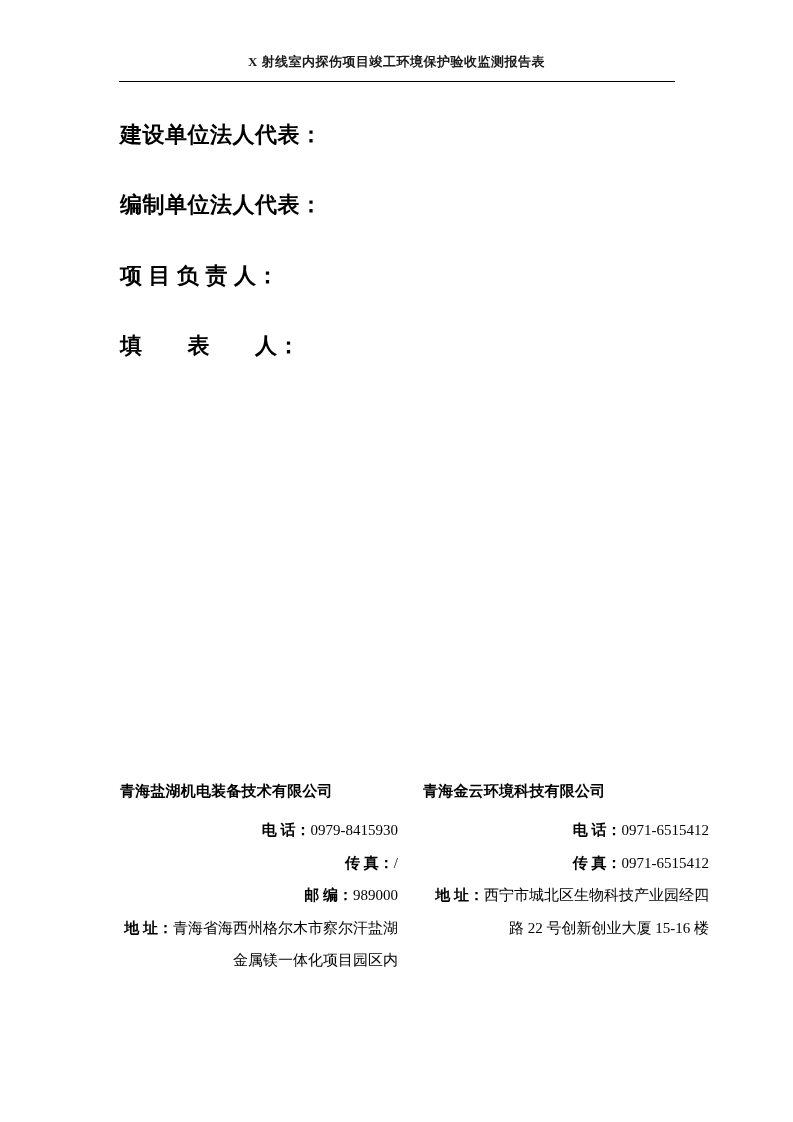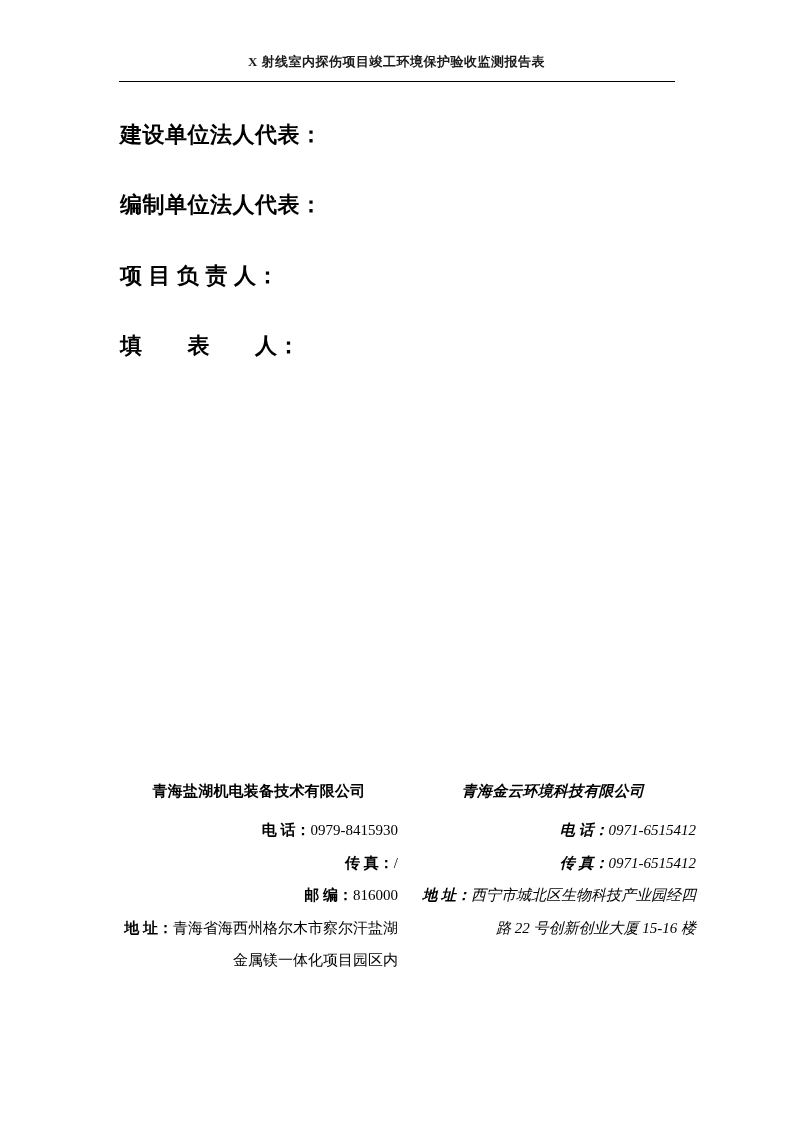--- a/index.html
+++ b/index.html
@@ -63,7 +63,6 @@
     margin: 0 0 13px 0;
     letter-spacing: 0.2px;
     white-space: nowrap;
-    text-align: center;
   }
   .contact-row {
     margin: 0;

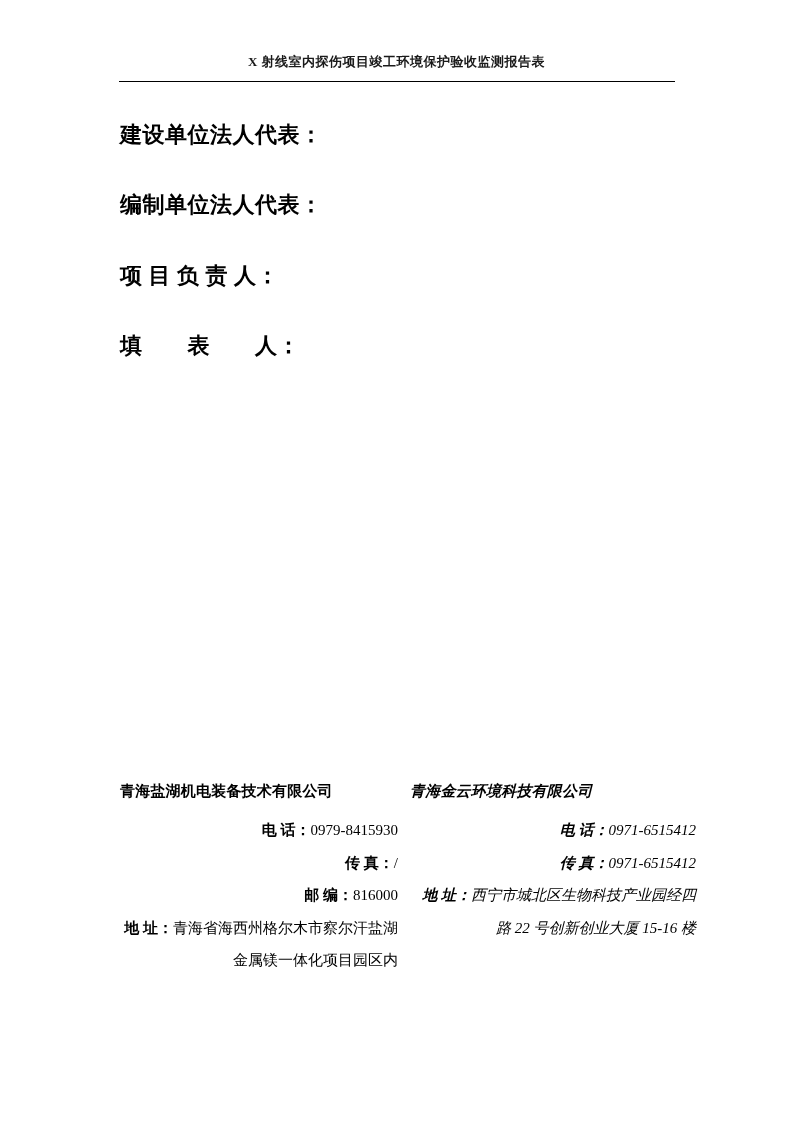--- a/index.html
+++ b/index.html
@@ -55,7 +55,7 @@
     line-height: 32.5px;
   }
   .footer-col.left  { left: 120px; width: 278px; }
-  .footer-col.right { left: 410px; width: 286px; font-style: italic; }
+  .footer-col.right { left: 423px; width: 286px; }
   .company-name {
     font-size: 15px;
     font-weight: bold;

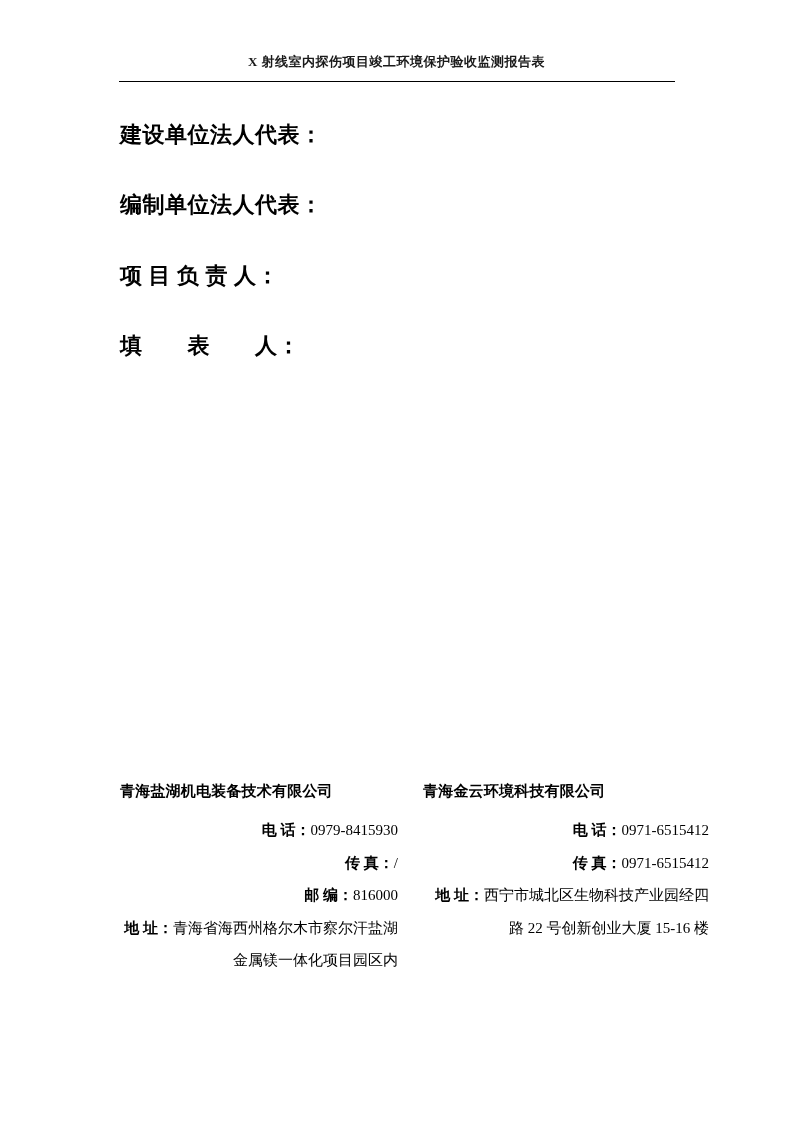--- a/index.html
+++ b/index.html
@@ -97,7 +97,7 @@
     <p class="company-name">青海盐湖机电装备技术有限公司</p>
     <p class="contact-row"><span class="contact-label">电 话：</span><span class="contact-value">0979-8415930</span></p>
     <p class="contact-row"><span class="contact-label">传 真：</span><span class="contact-value">/</span></p>
-    <p class="contact-row"><span class="contact-label">邮 编：</span><span class="contact-value">816000</span></p>
+    <p class="contact-row"><span class="contact-label">邮 编：</span><span class="contact-value">989000</span></p>
     <p class="contact-row"><span class="contact-label">地 址：</span><span class="contact-value">青海省海西州格尔木市察尔汗盐湖金属镁一体化项目园区内</span></p>
   </div>
 

